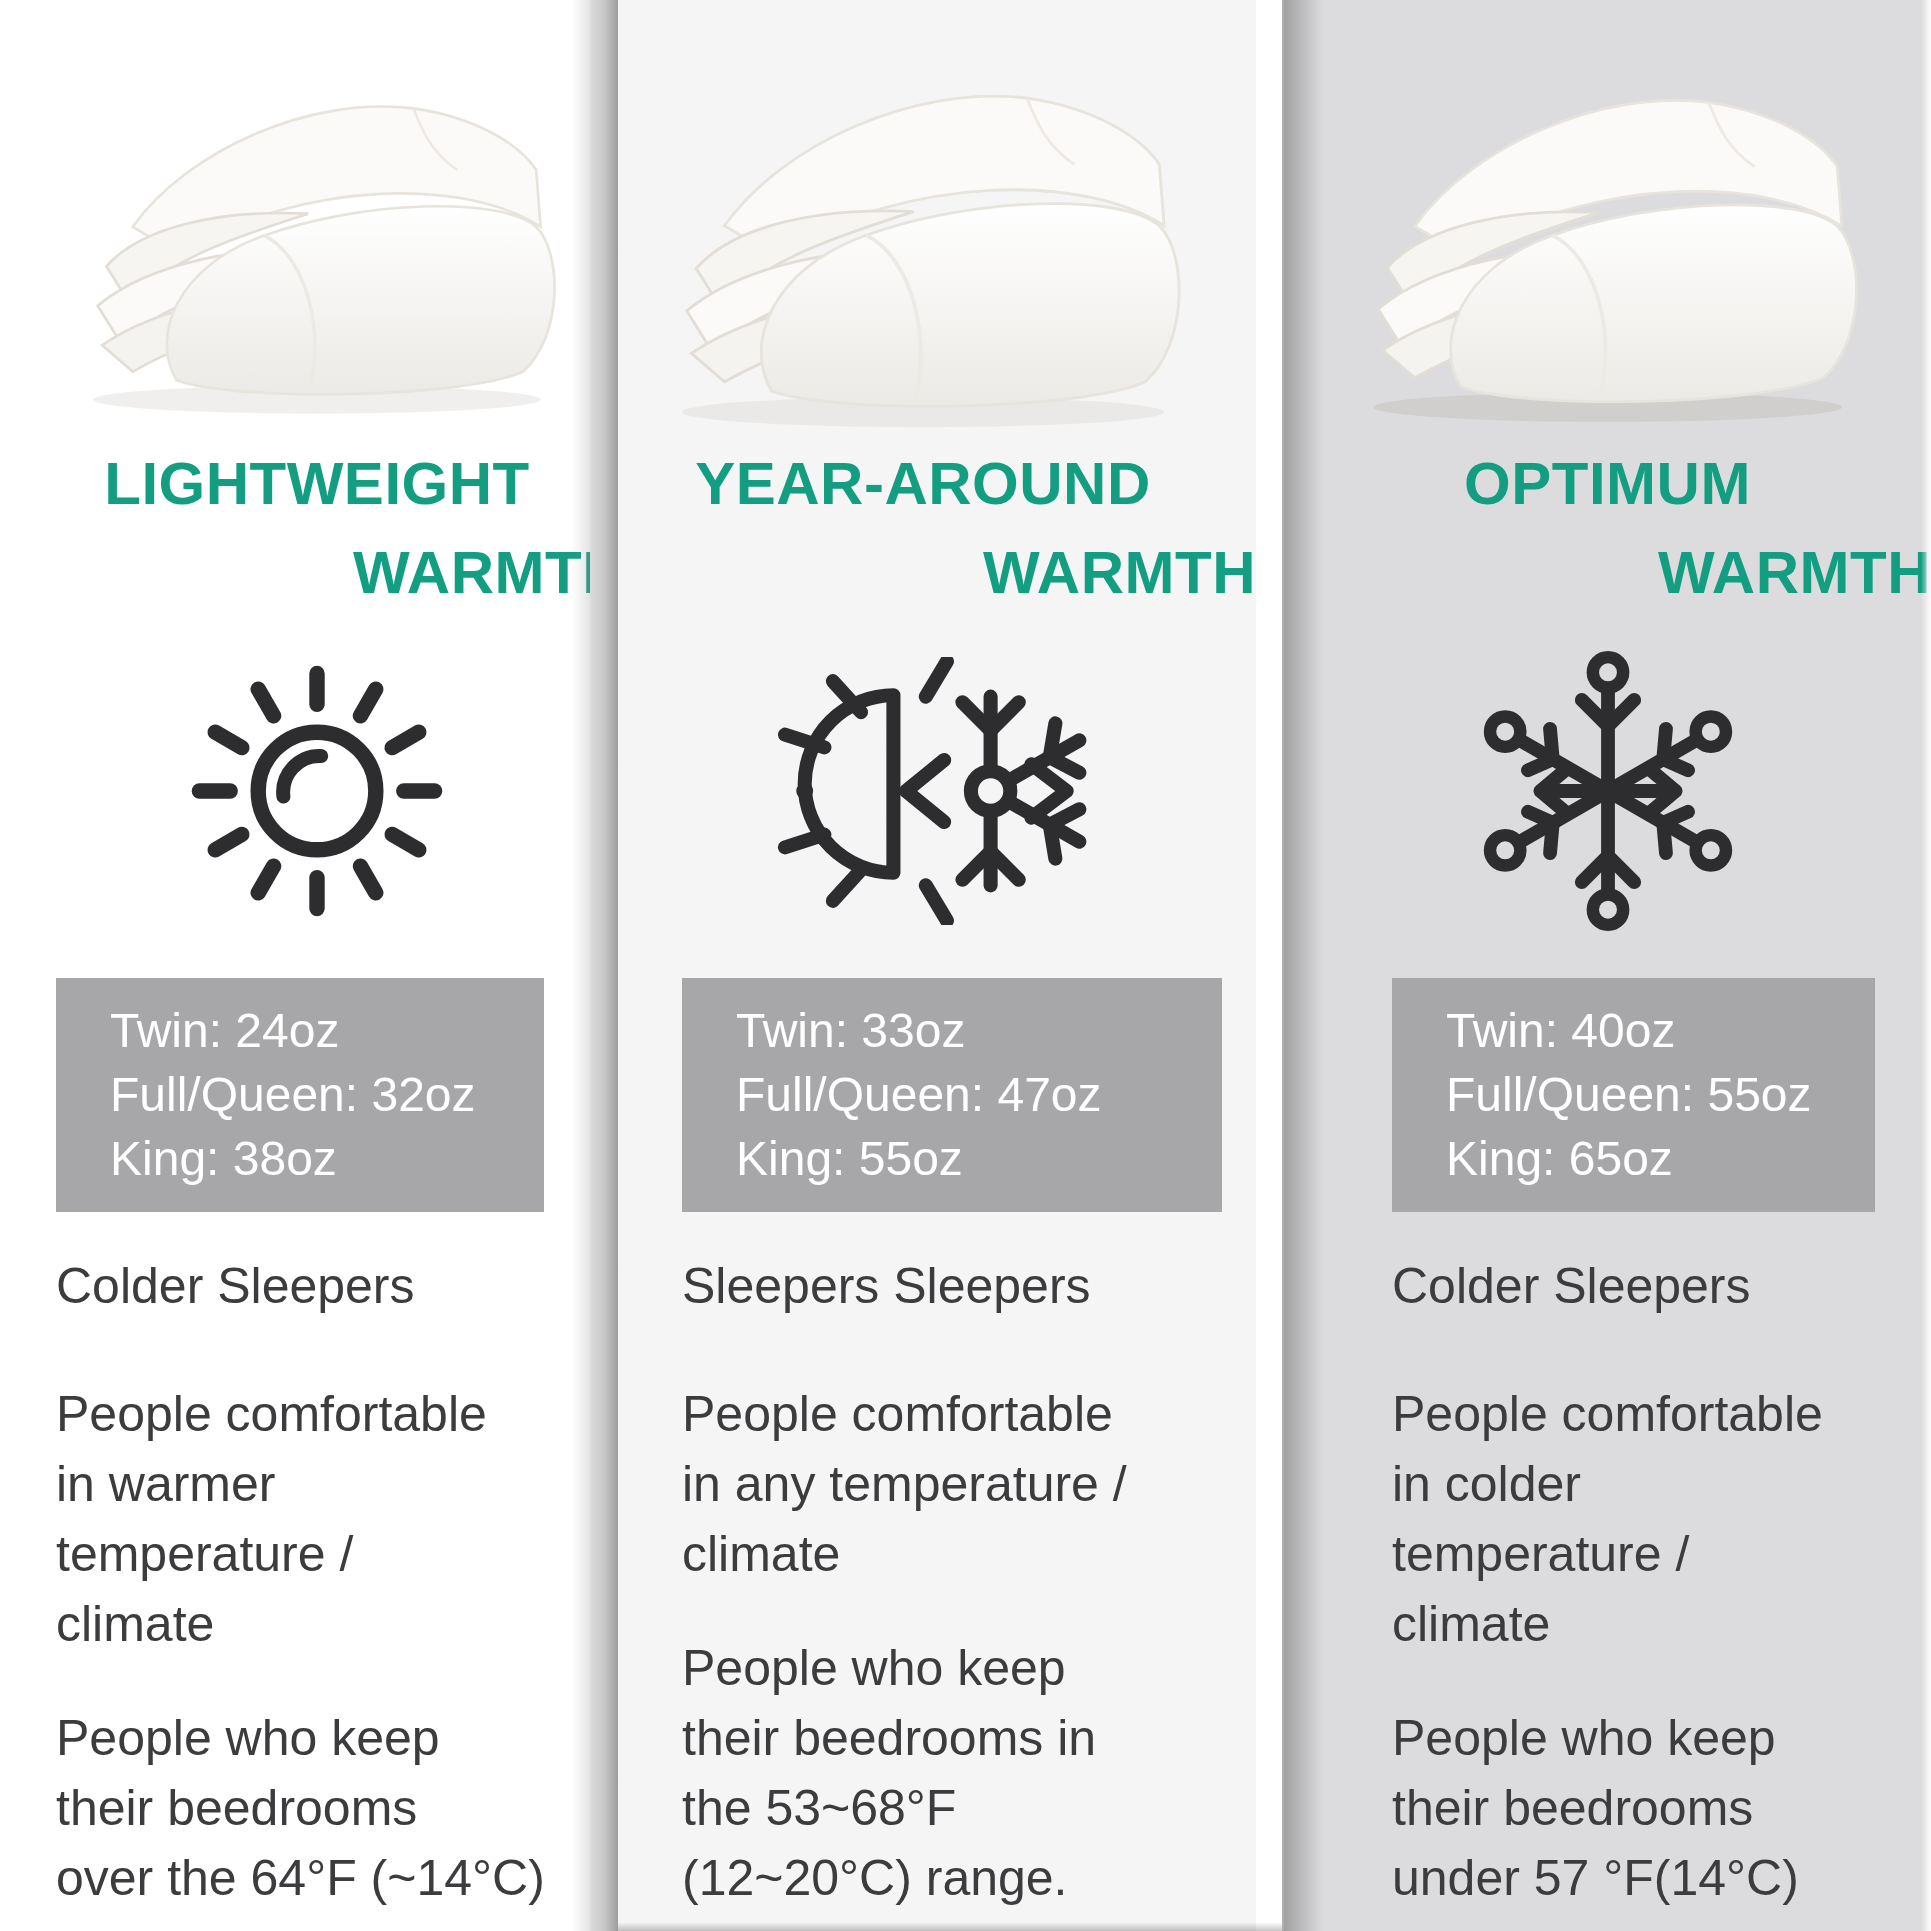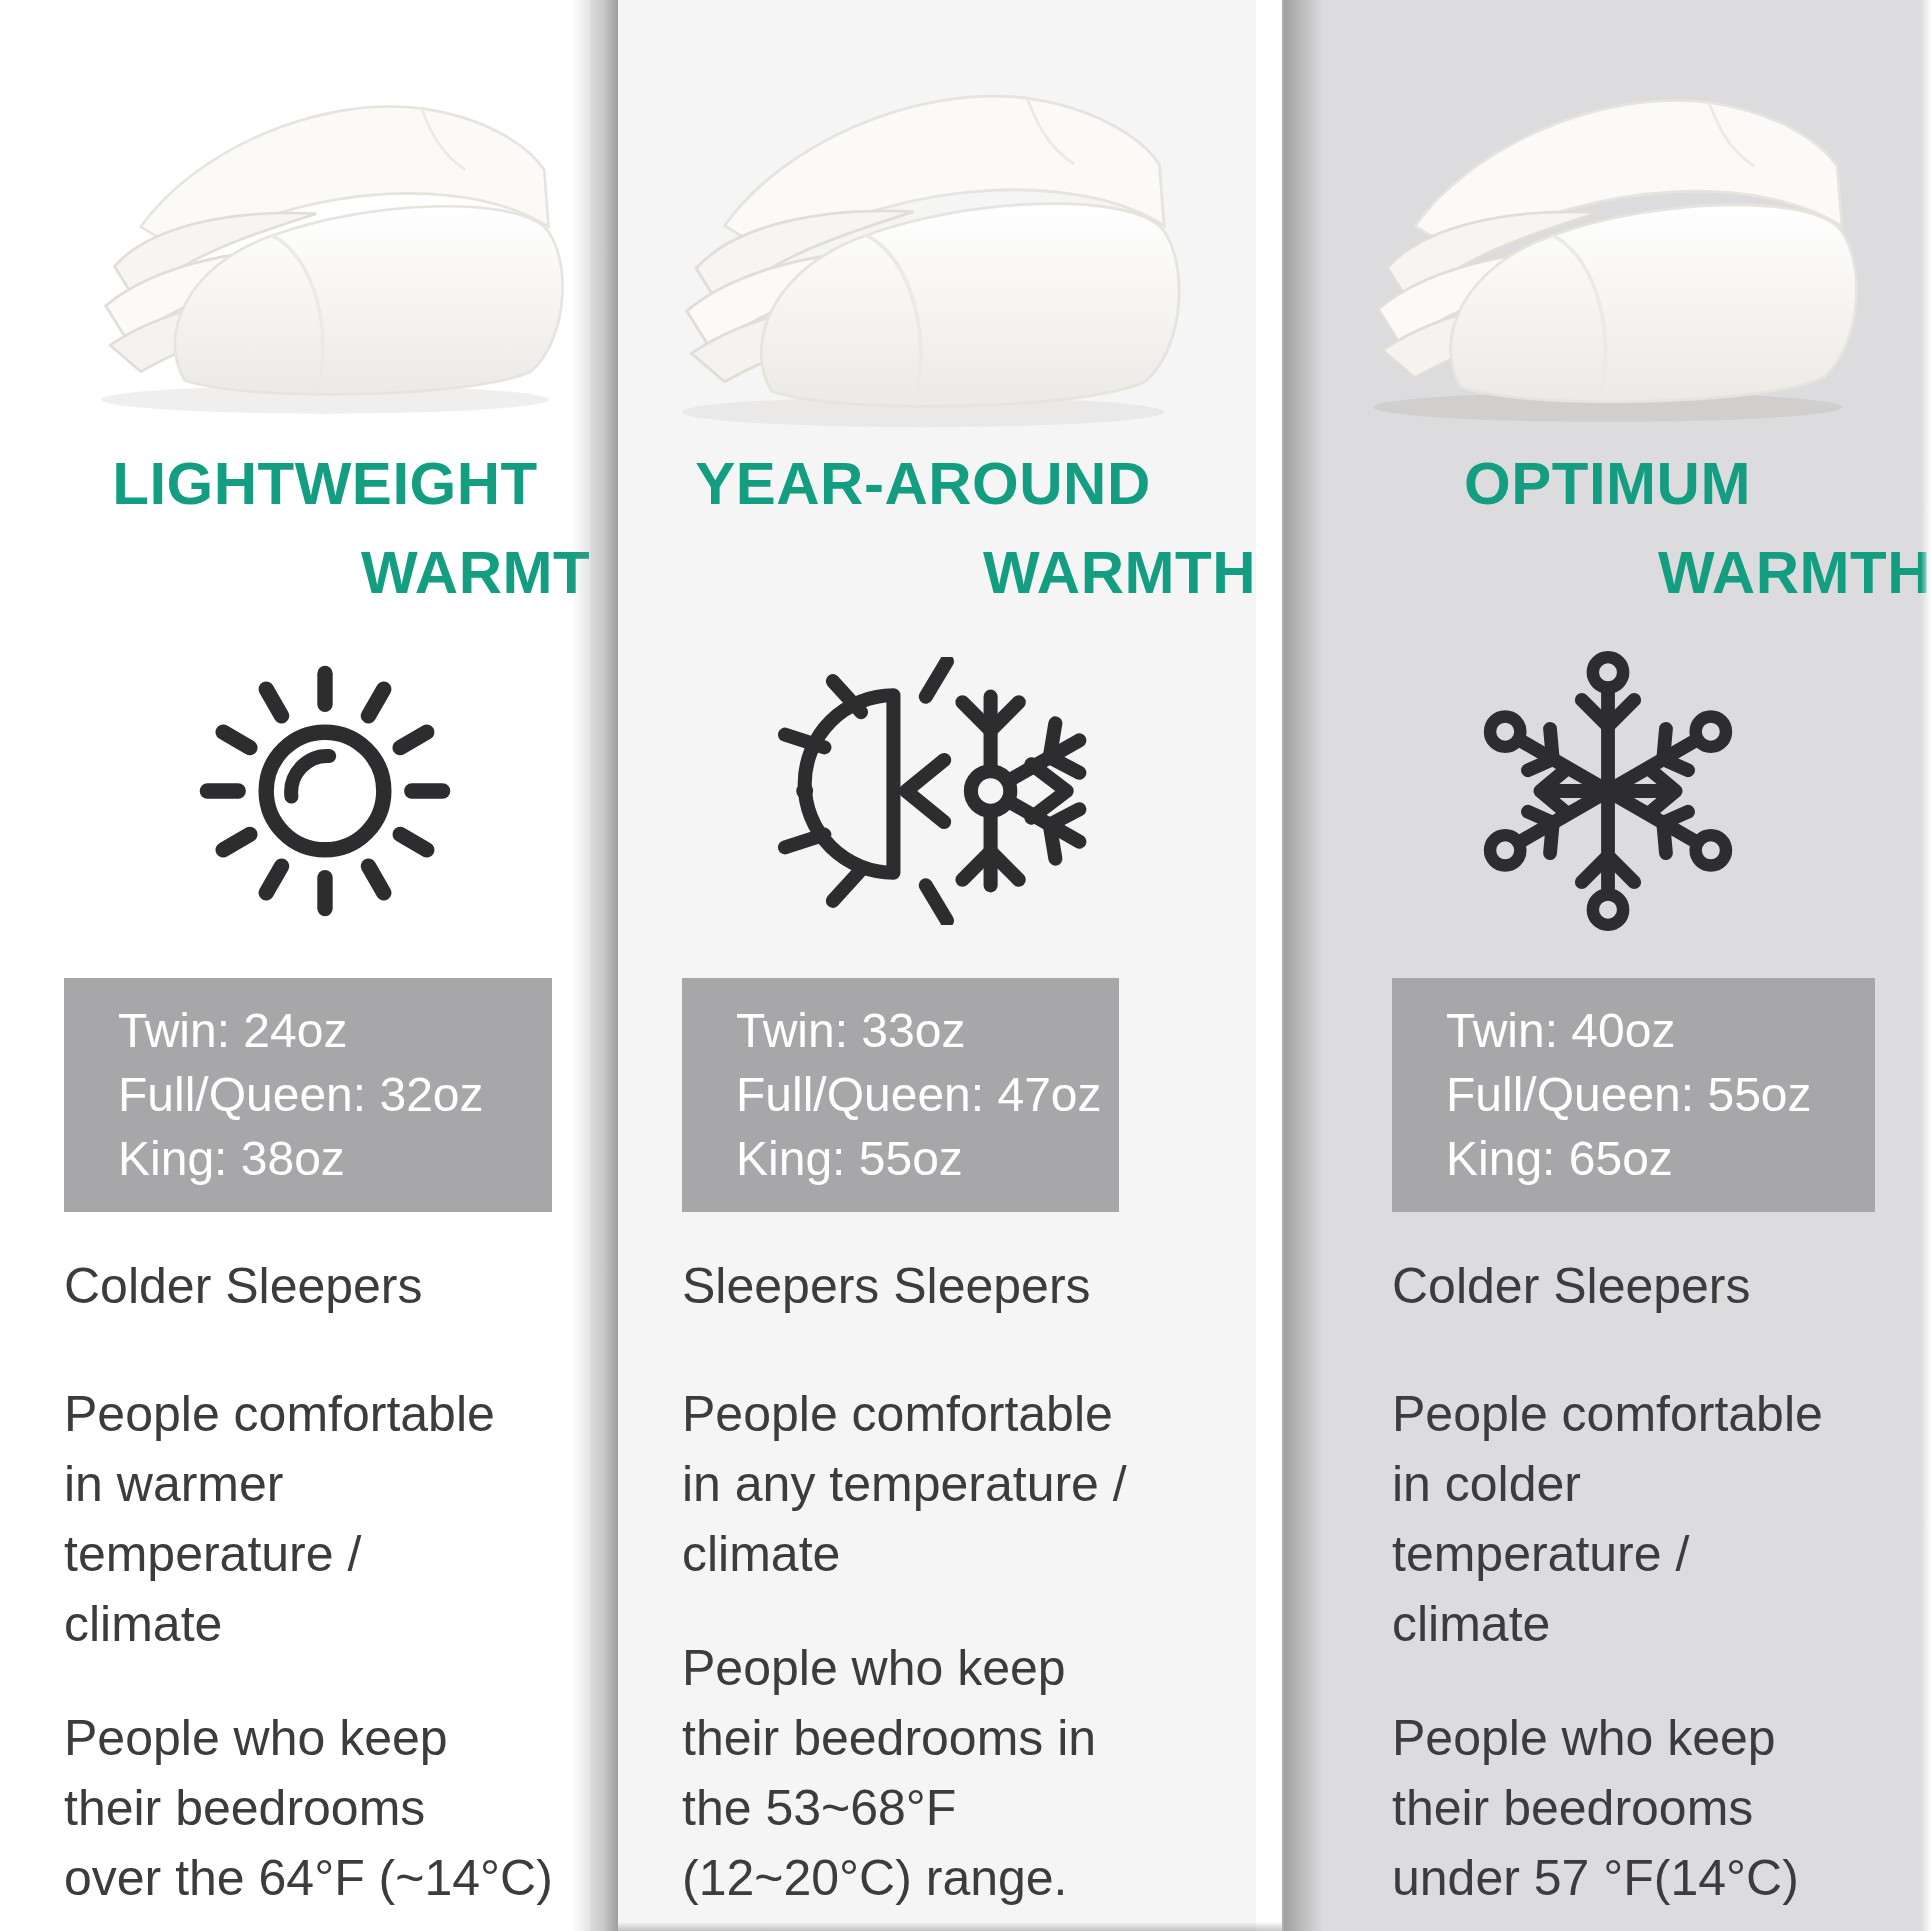--- a/index.html
+++ b/index.html
@@ -13,7 +13,7 @@
   .page { position:relative; width:1931px; height:1931px; overflow:hidden; }
 
   .column { position:absolute; top:0; height:1931px; box-sizing:border-box; }
-  .col-1 { left:16px;      width:618px; background:#ffffff; }
+  .col-1 { left:8px;      width:618px; background:#ffffff; }
   .col-2 { left:590px;  width:666px; background:#f5f5f6; }
   .col-3 { left:1284px; width:647px; background:#dcdcde; }
 

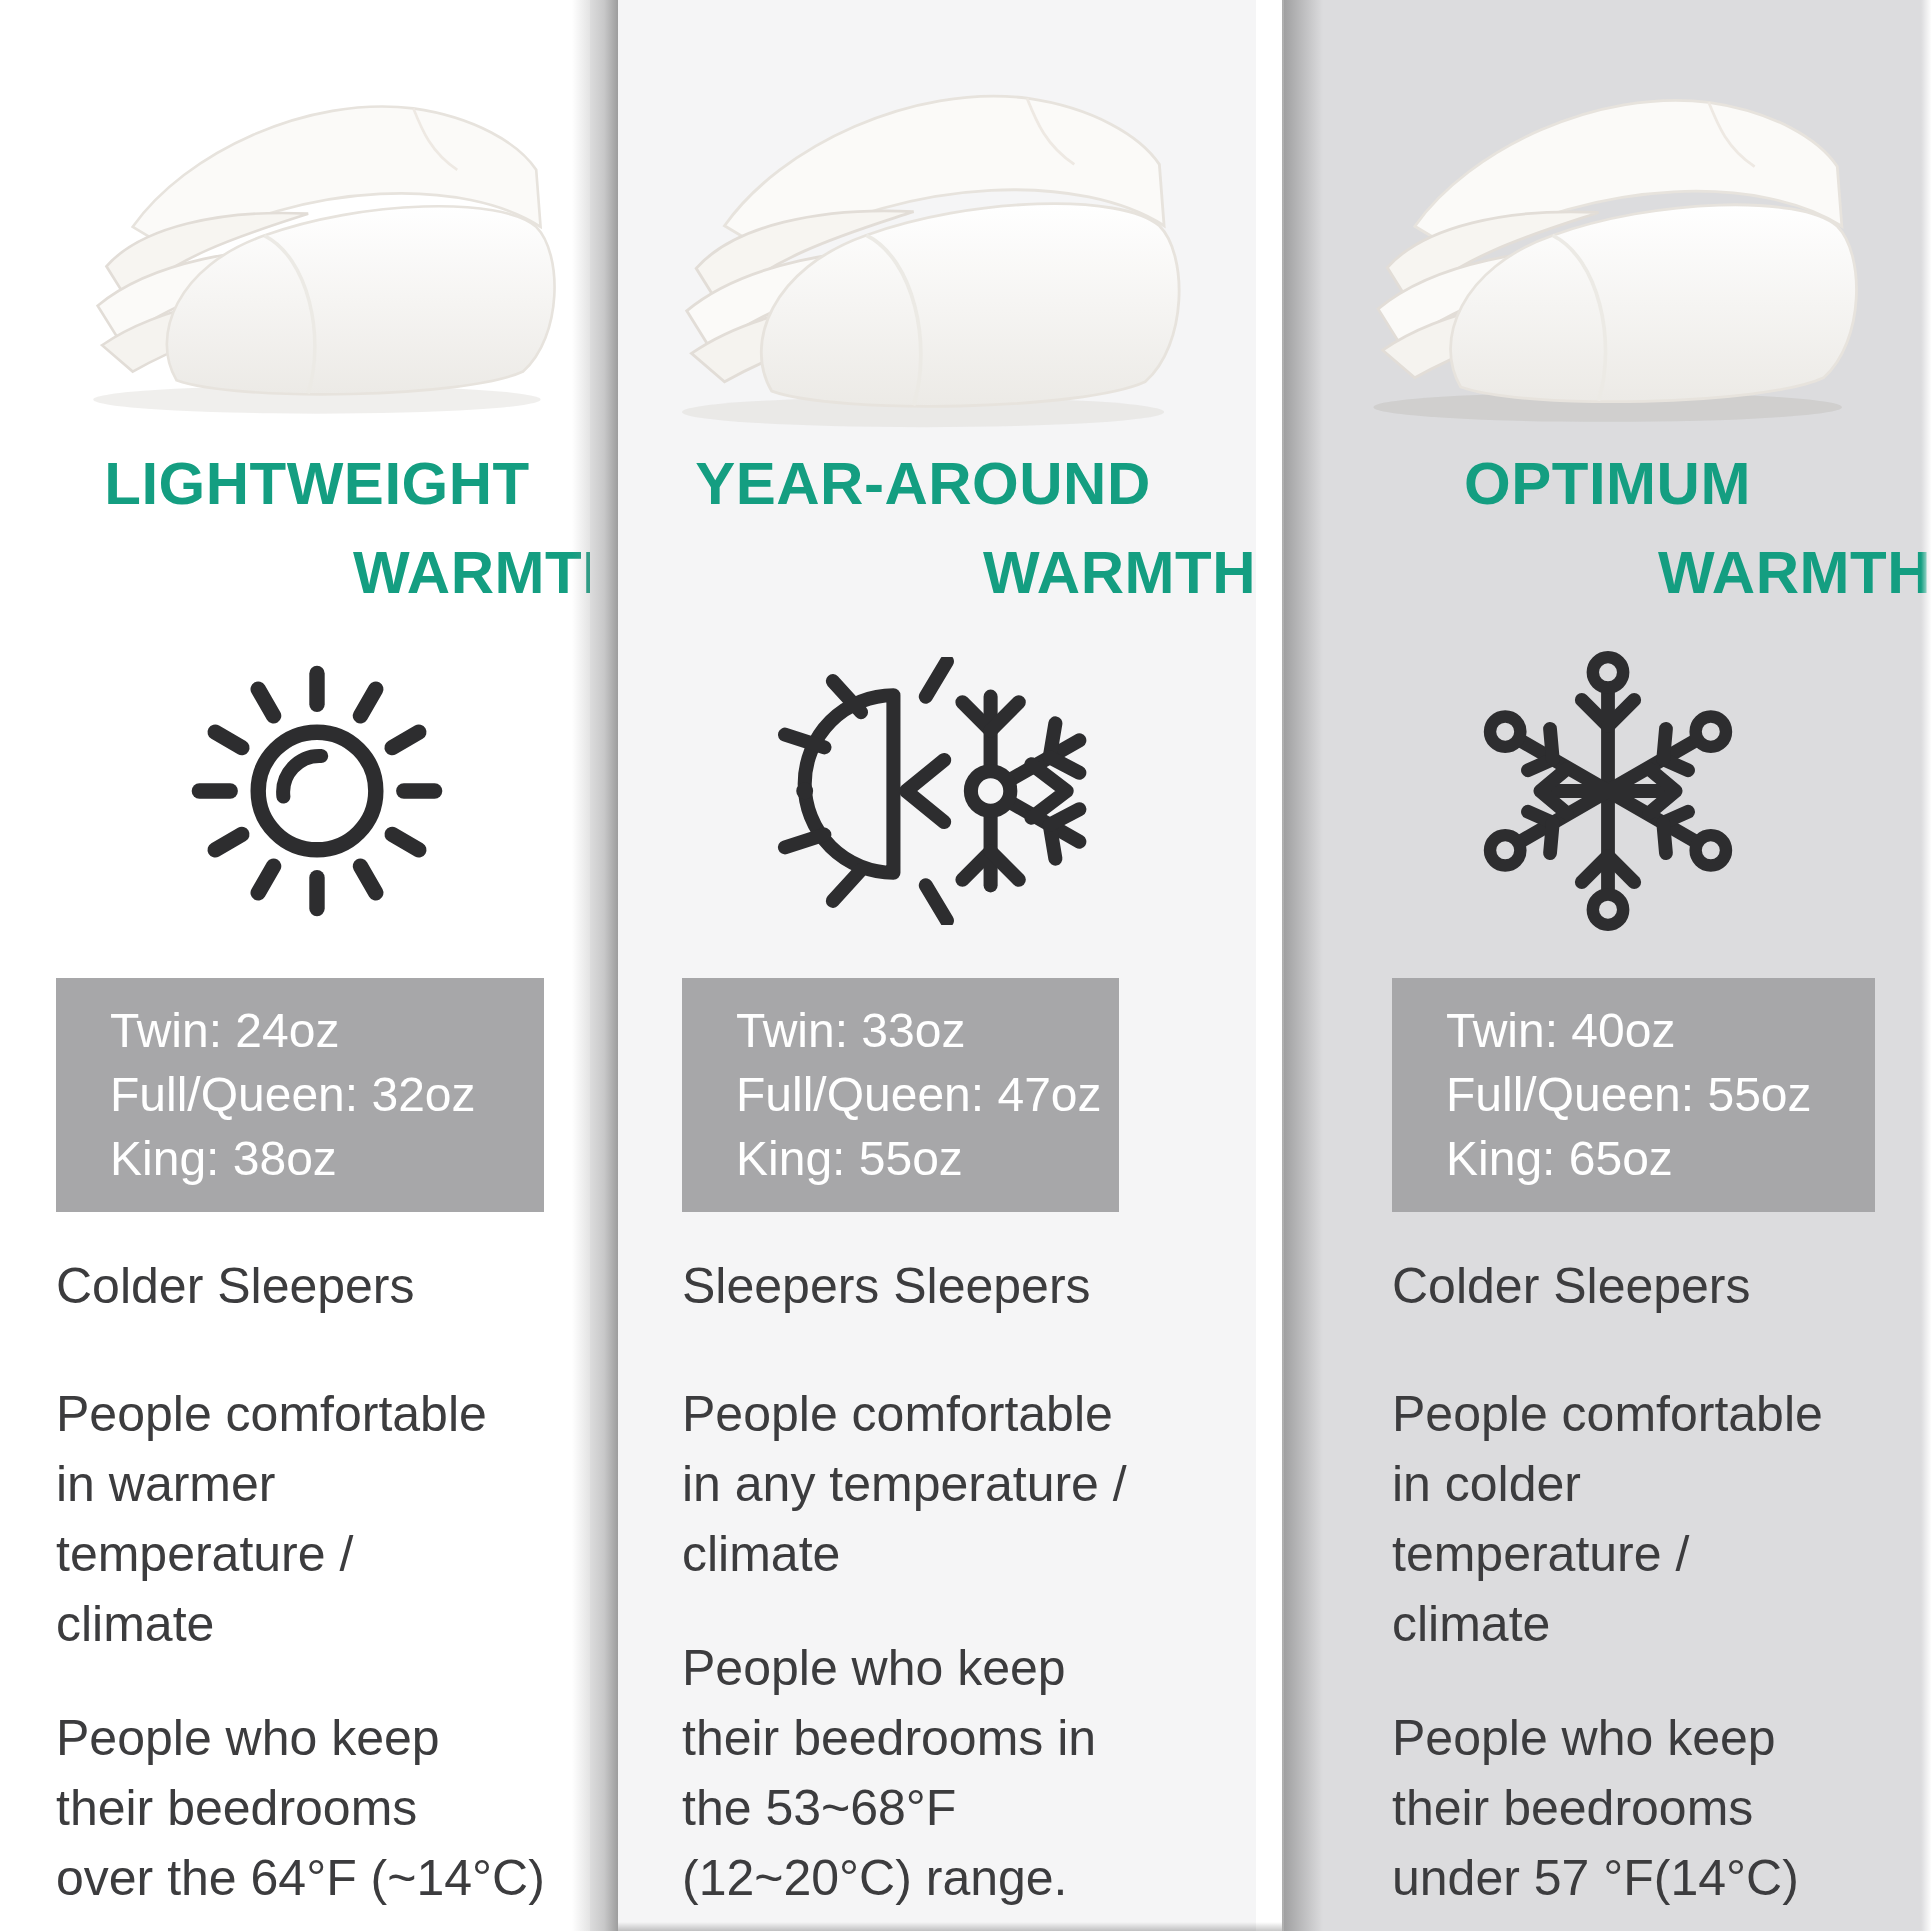--- a/index.html
+++ b/index.html
@@ -54,7 +54,7 @@
     box-sizing:border-box;
   }
   .col-1 .weights-box { margin-left:48px;  width:488px; }
-  .col-2 .weights-box { margin-left:92px;  width:437px; }
+  .col-2 .weights-box { margin-left:92px;  width:540px; }
   .col-3 .weights-box { margin-left:108px; width:483px; }
 
   .sleeper { margin-top:41px; font-size:50px; line-height:66px; color:#3c3c3e; }

